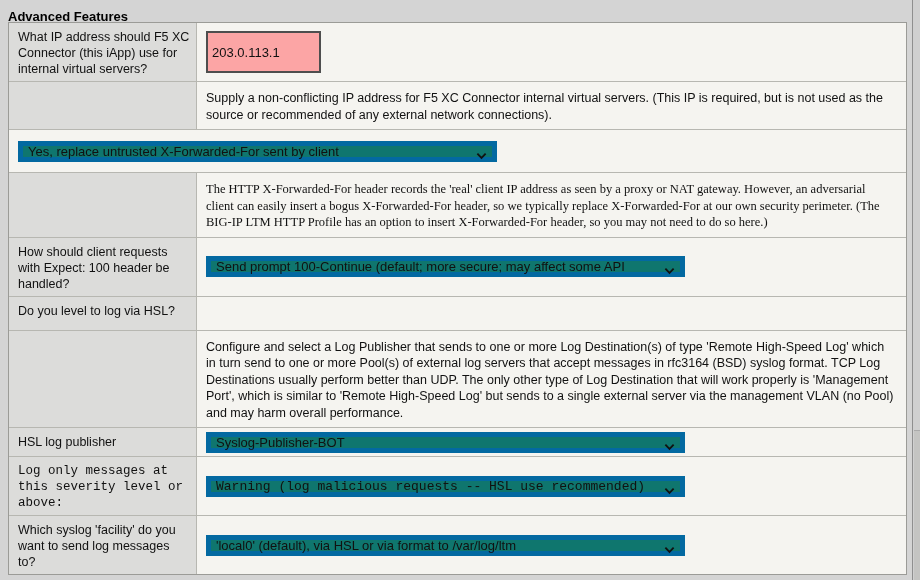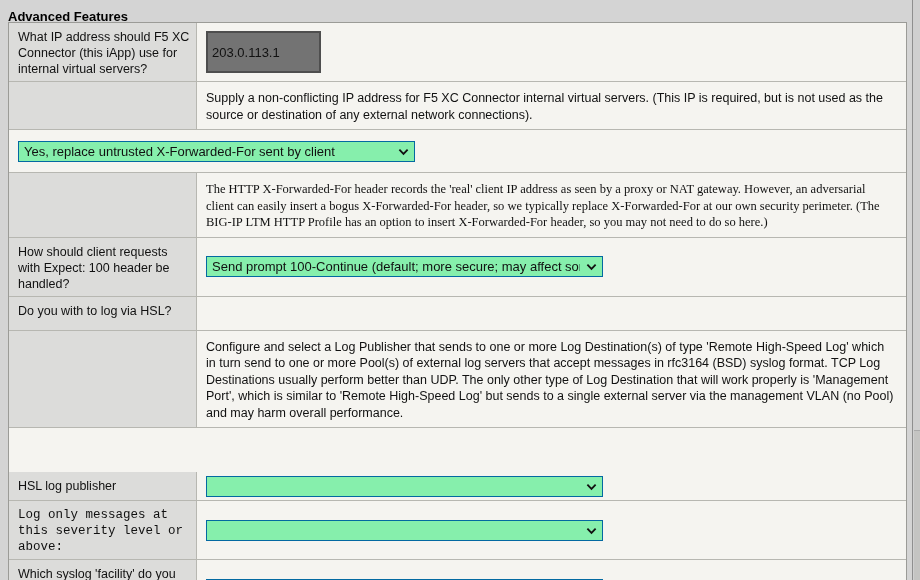--- a/index.html
+++ b/index.html
@@ -57,7 +57,7 @@
   .text-input {
     height:16px;
     border:2px solid #4e4e4e;
-    background:#737373;
+    background:#fca5a5;
     font:13px "Liberation Sans", sans-serif;
     padding:11px 4px;
     color:#111;

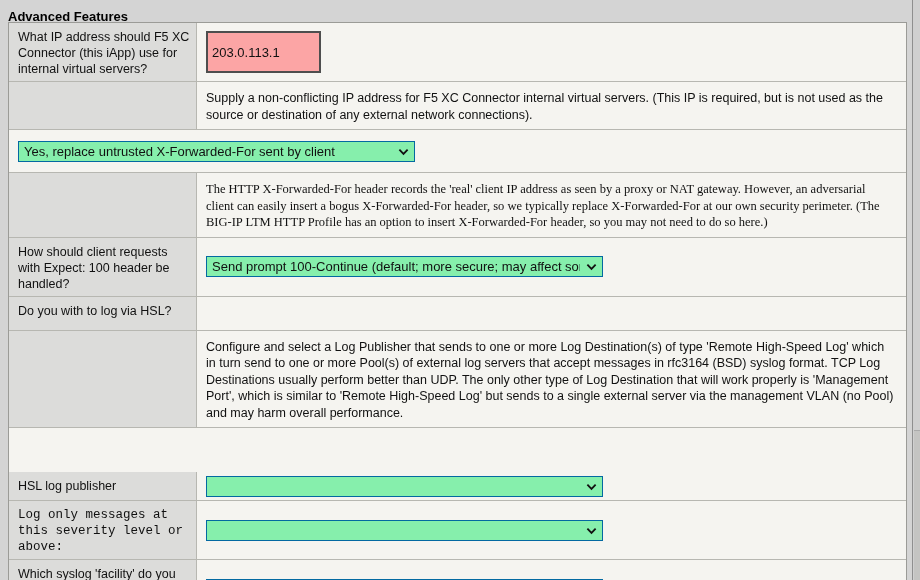--- a/index.html
+++ b/index.html
@@ -107,7 +107,7 @@
 
   <div class="row r2">
     <div class="cell label"></div>
-    <div class="cell content help">Supply a non-conflicting IP address for F5 XC Connector internal virtual servers. (This IP is required, but is not used as the source or destination of any external network connections).</div>
+    <div class="cell content help">Supply a non-conflicting IP address for F5 XC Connector internal virtual servers. (This IP is required, but is not used as the source or recommended of any external network connections).</div>
   </div>
 
   <div class="row r3">

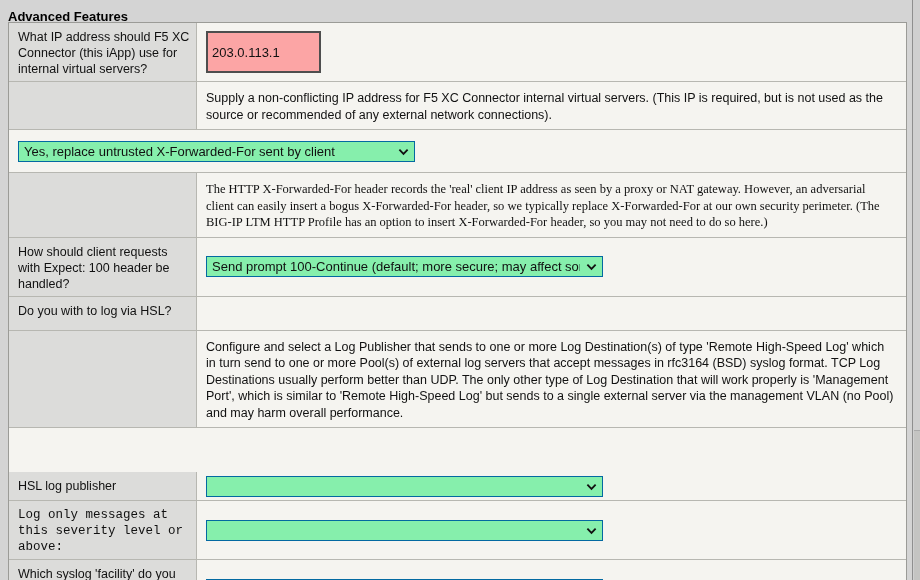--- a/index.html
+++ b/index.html
@@ -65,10 +65,10 @@
   .text-input.ip  { width:103px; }
 
   .select {
-    width:397px; height:21px;
+    width:479px; height:21px;
     box-sizing:border-box;
-    border:1px solid #0369a1;
-    background:#86efac;
+    border:5px solid #0369a1;
+    background:#0f766e;
     display:flex; align-items:center;
     padding:0 22px 0 5px;
     position:relative;

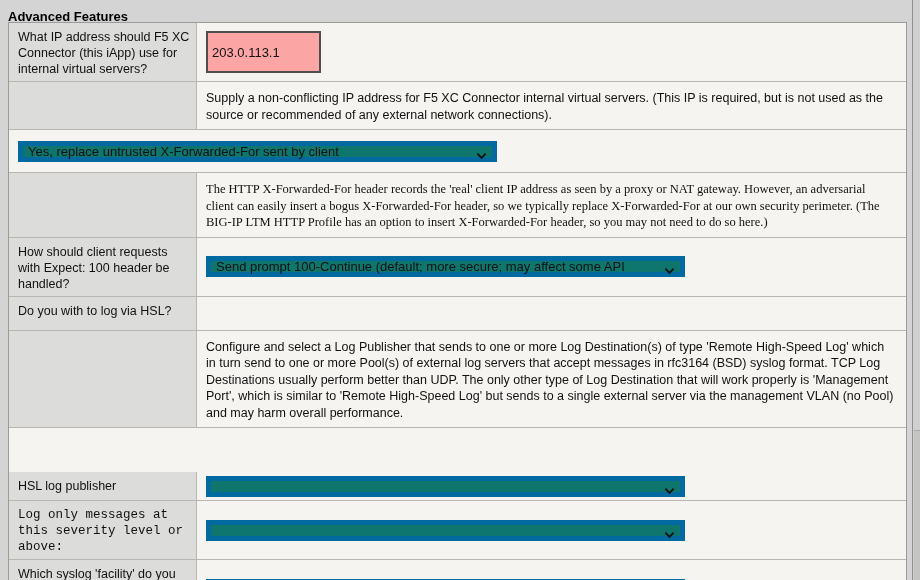--- a/index.html
+++ b/index.html
@@ -139,7 +139,7 @@
   </div>
 
   <div class="row r6">
-    <div class="cell label">Do you with to log via HSL?</div>
+    <div class="cell label">Do you level to log via HSL?</div>
   </div>
 
   <div class="row r7">

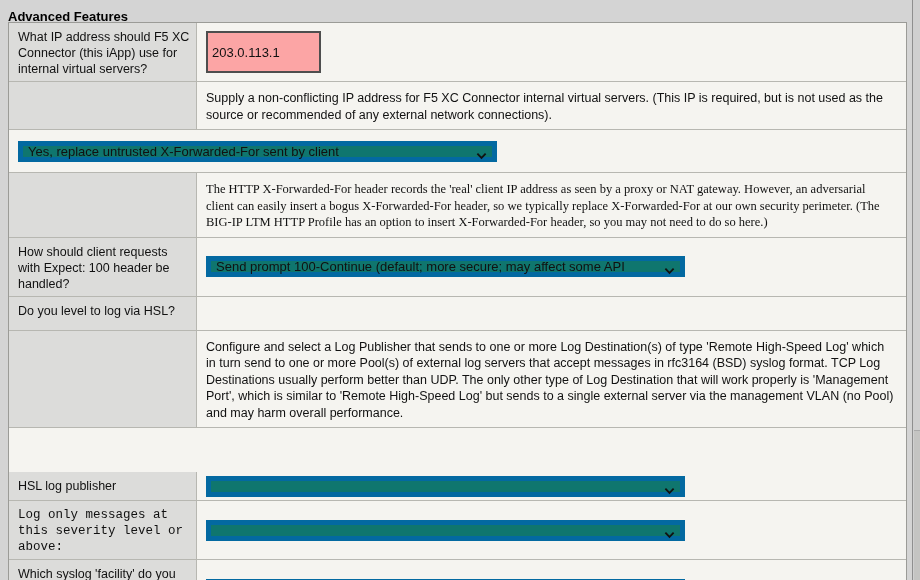--- a/index.html
+++ b/index.html
@@ -50,7 +50,7 @@
   .r5  { min-height:33px; }
   .r6  { min-height:33px; }
   .r7  { min-height:85px; }
-  .r8  { min-height:28px;margin-top:44px; }
+  .r8  { min-height:28px; }
   .r9  { min-height:38px;font-family:Liberation Mono, monospace; }
   .r10 { min-height:38px; }
 

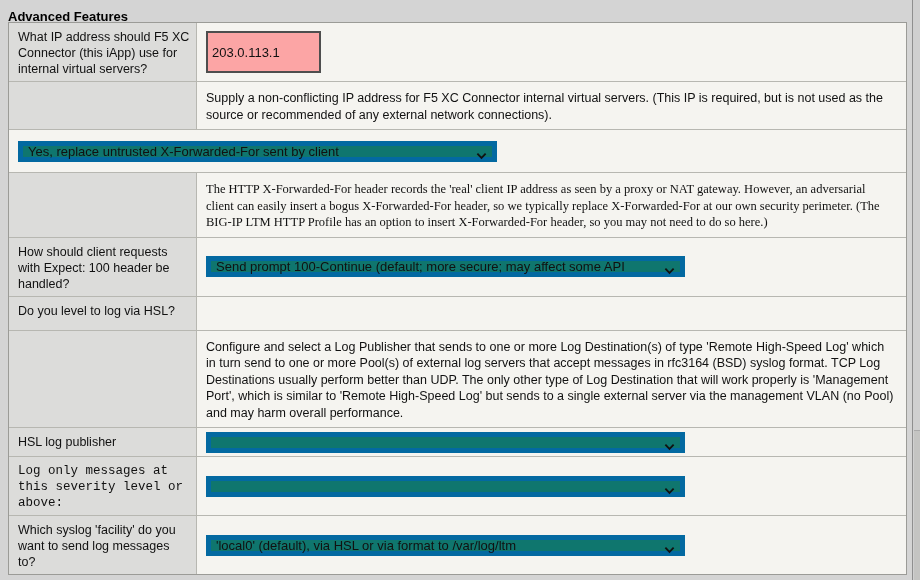--- a/index.html
+++ b/index.html
@@ -151,6 +151,7 @@
     <div class="cell label">HSL log publisher</div>
     <div class="cell content">
       <div class="select" role="combobox">
+        <span class="select-text">Syslog-Publisher-BOT</span>
         <svg class="chev" width="11" height="8" viewBox="0 0 12 8">
             <path d="M1.5 1.5 L6 6 L10.5 1.5" fill="none" stroke="#111" stroke-width="2"></path>
           </svg>

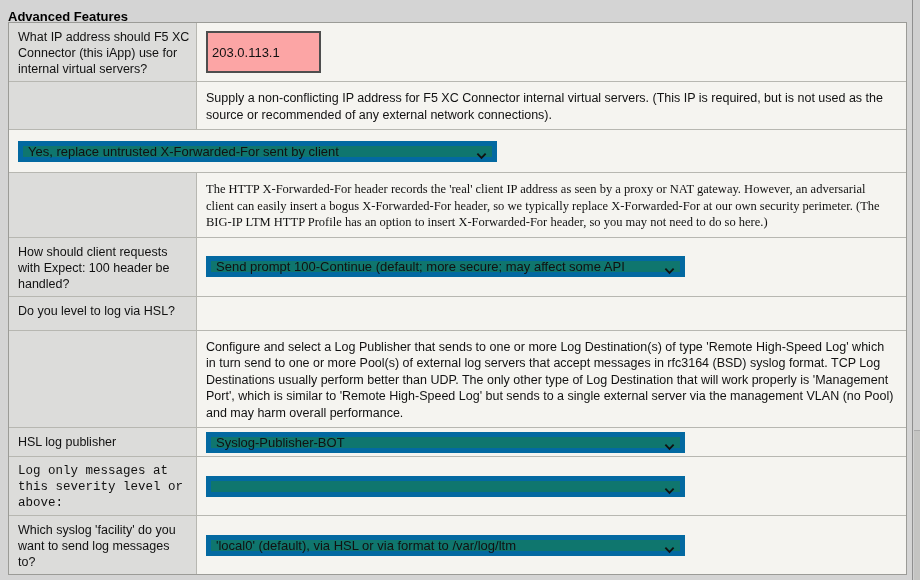--- a/index.html
+++ b/index.html
@@ -163,6 +163,7 @@
     <div class="cell label">Log only messages at this severity level or above:</div>
     <div class="cell content">
       <div class="select" role="combobox">
+        <span class="select-text">Warning (log malicious requests -- HSL use recommended)</span>
         <svg class="chev" width="11" height="8" viewBox="0 0 12 8">
             <path d="M1.5 1.5 L6 6 L10.5 1.5" fill="none" stroke="#111" stroke-width="2"></path>
           </svg>

